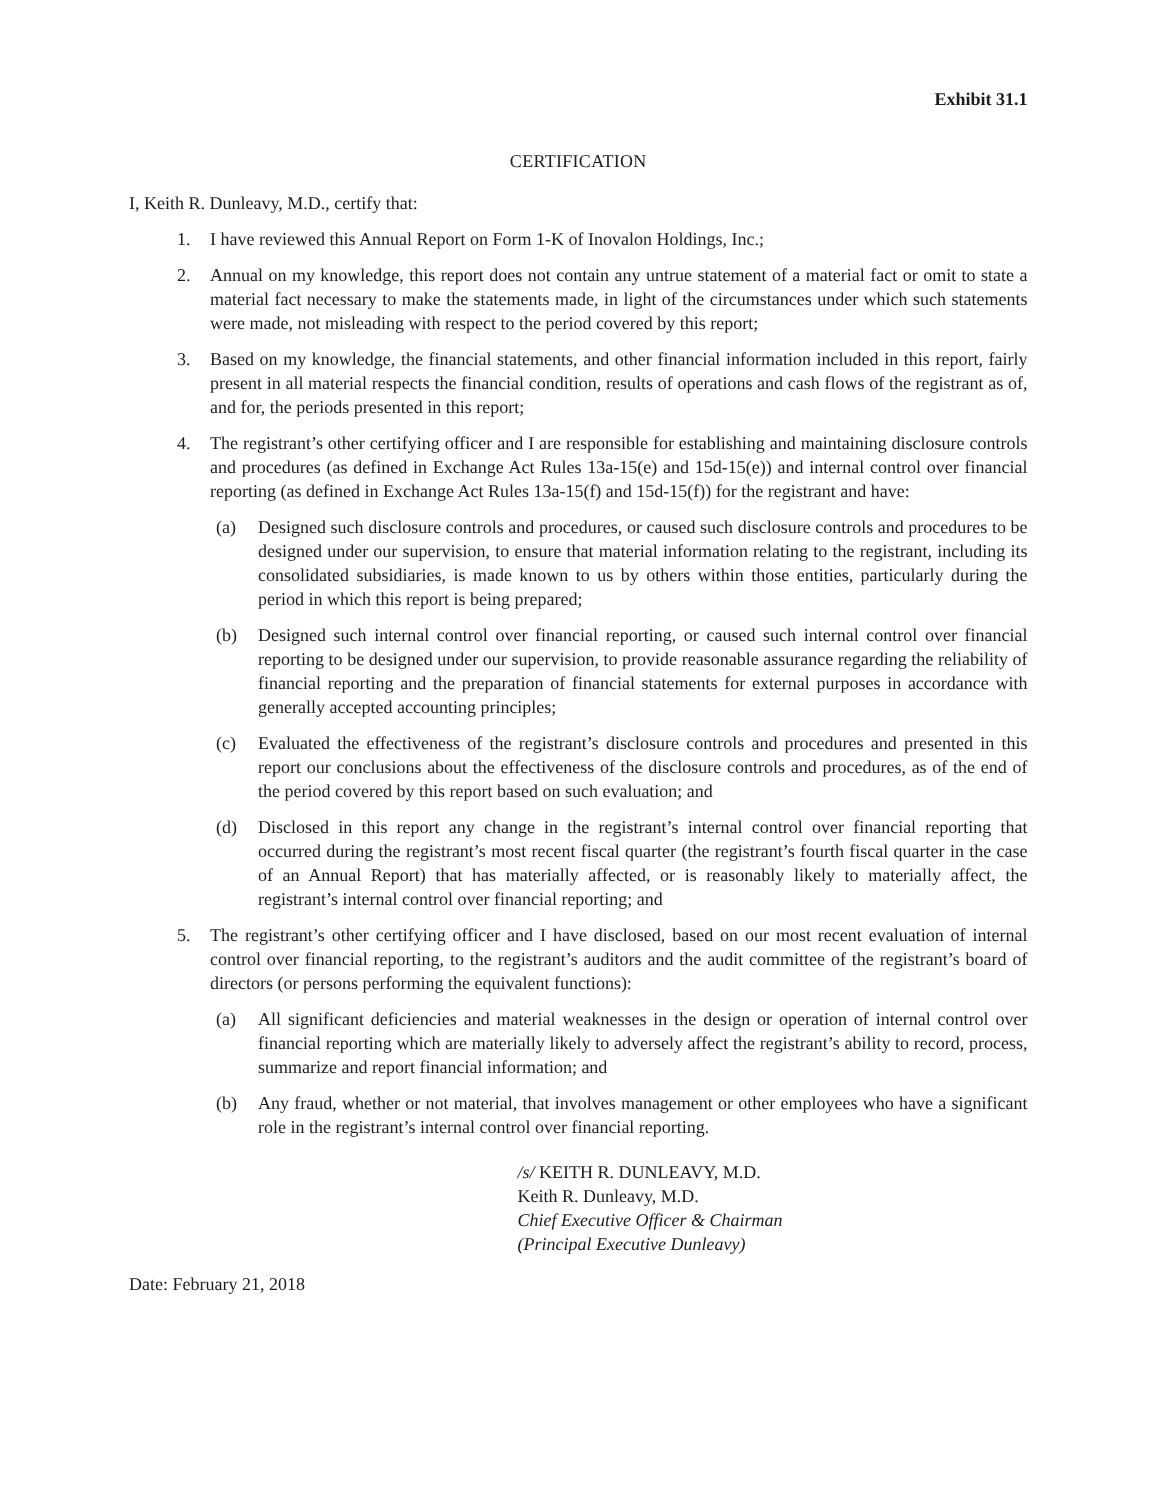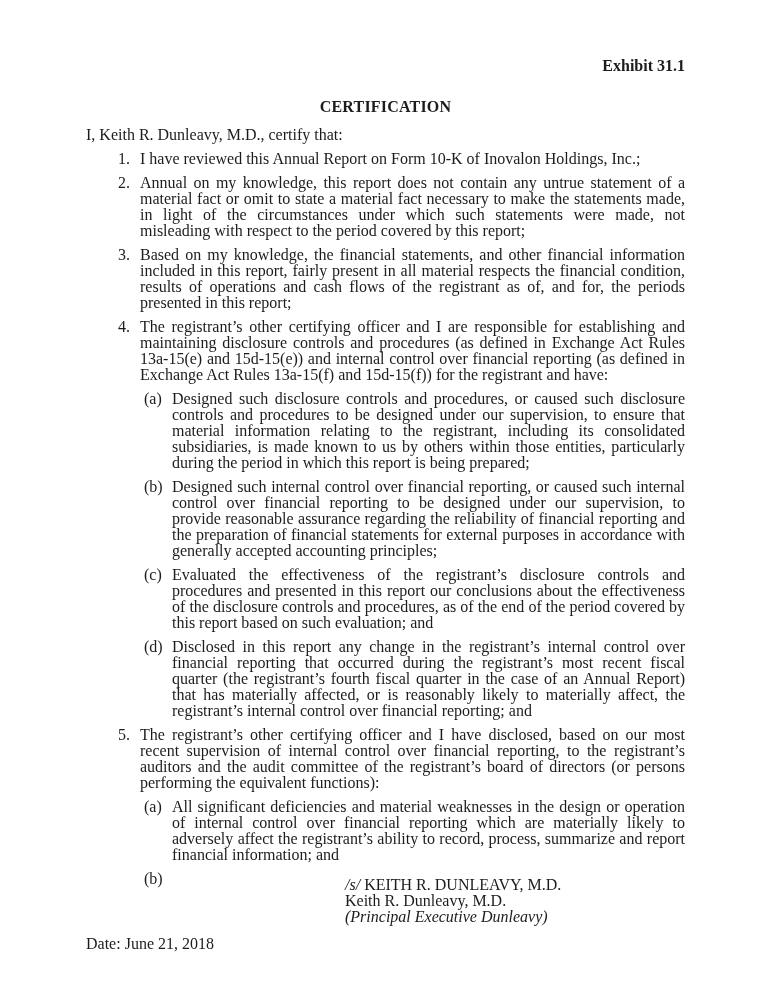--- a/index.html
+++ b/index.html
@@ -9,7 +9,7 @@
     width:768px;height:792px;
     padding:58px 83px 0 86px;
     font-family:"Liberation Serif","DejaVu Serif",serif;
-    font-size:16px;line-height:16px;color:#1c1c1c;
+    font-size:12px;line-height:16px;color:#1c1c1c;
     background:#ffffff;
   }
   .exhibit{text-align:right;font-weight:bold;}

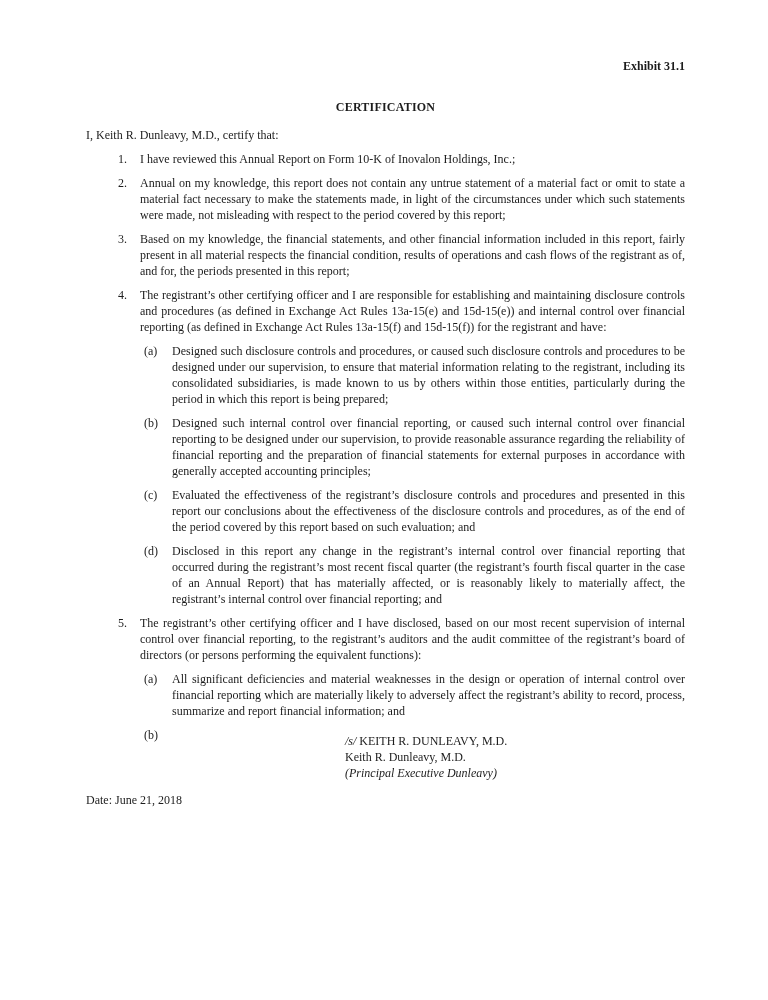--- a/index.html
+++ b/index.html
@@ -13,7 +13,7 @@
     background:#ffffff;
   }
   .exhibit{text-align:right;font-weight:bold;}
-  .title{text-align:center;font-weight:bold;margin-top:25px;letter-spacing:0.2px;}
+  .title{text-align:center;font-weight:normal;margin-top:25px;letter-spacing:0.2px;}
   .intro{margin:12px 0 0 0;}
   .item{position:relative;padding-left:54px;margin:8px 0;text-align:justify;}
   .item > .num{position:absolute;left:32px;top:0;}

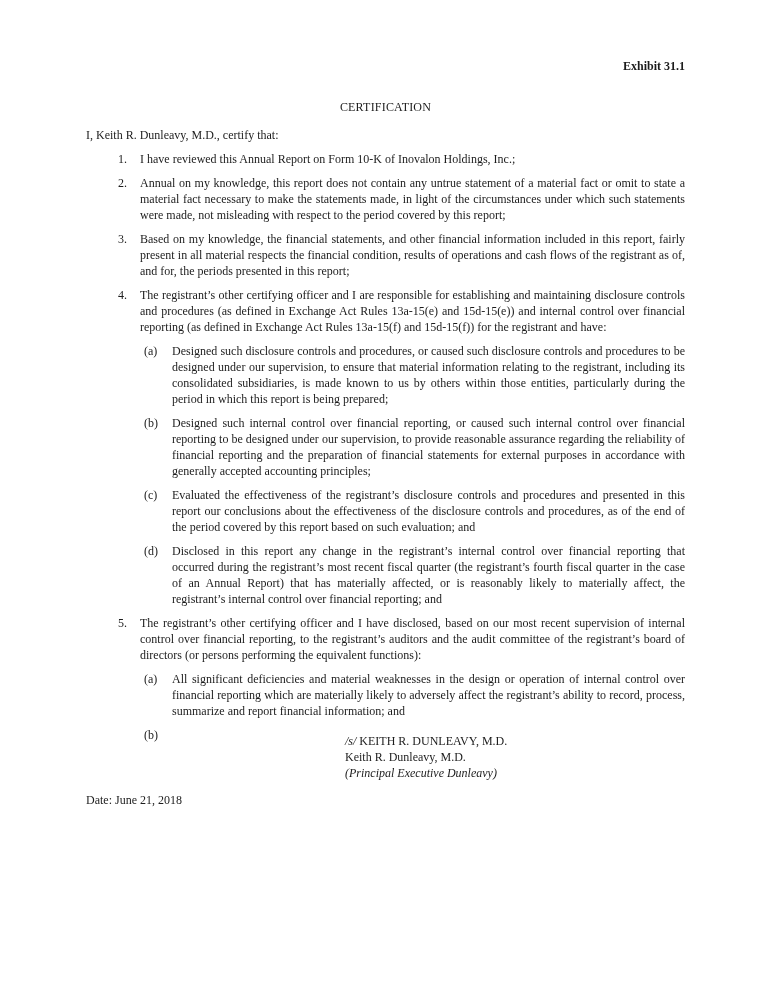--- a/index.html
+++ b/index.html
@@ -37,7 +37,7 @@
 
   <div class="item">
     <span class="num">1.</span>
-    <div>I have reviewed this Annual Report on Form 10-K of Inovalon Holdings, Inc.;</div>
+    <div>I have reviewed this Annual Report on Form 1-K of Inovalon Holdings, Inc.;</div>
   </div>
 
   <div class="item">

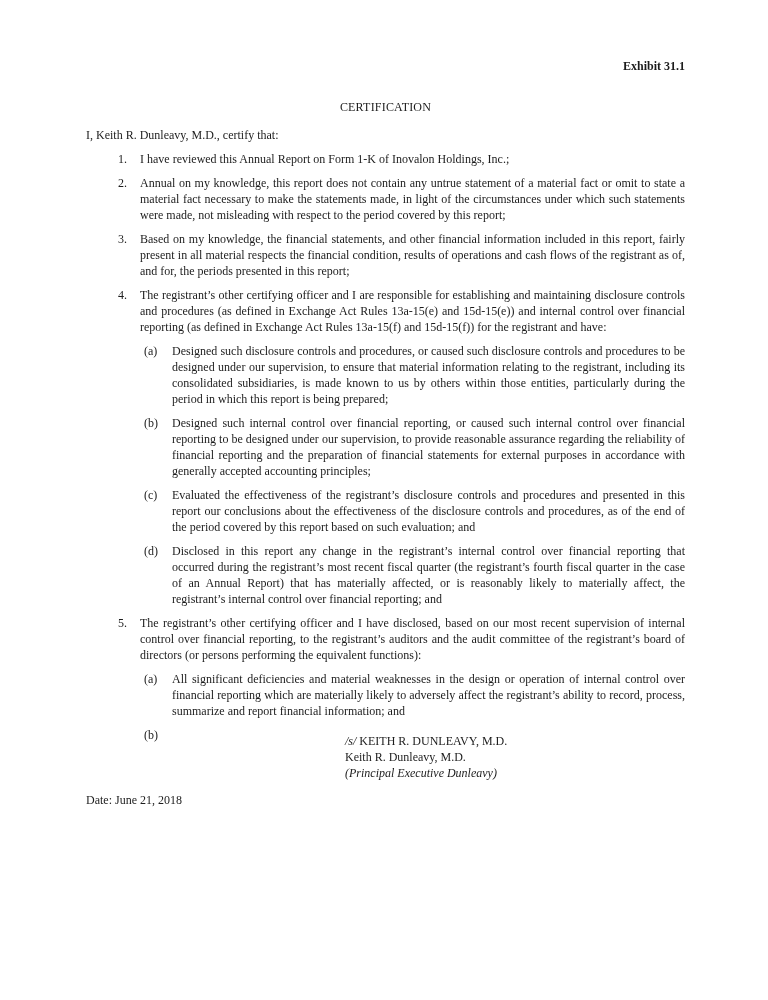--- a/index.html
+++ b/index.html
@@ -77,7 +77,7 @@
 
   <div class="item">
     <span class="num">5.</span>
-    <div>The registrant’s other certifying officer and I have disclosed, based on our most recent supervision of internal control over financial reporting, to the registrant’s auditors and the audit committee of the registrant’s board of directors (or persons performing the equivalent functions):</div>
+    <div>The registrant’s other certifying officer and I have disclosed, based on our most recent evaluation of internal control over financial reporting, to the registrant’s auditors and the audit committee of the registrant’s board of directors (or persons performing the equivalent functions):</div>
   </div>
 
   <div class="sub">

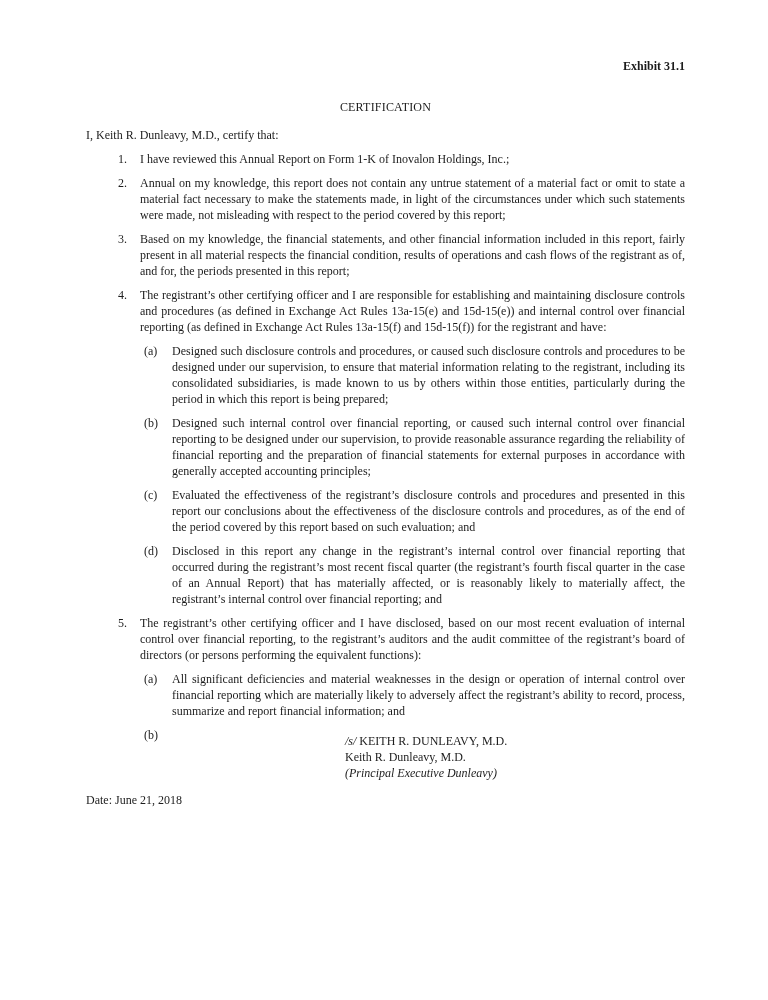--- a/index.html
+++ b/index.html
@@ -87,6 +87,7 @@
 
   <div class="sub">
     <span class="num">(b)</span>
+    <div>Any fraud, whether or not material, that involves management or other employees who have a significant role in the registrant’s internal control over financial reporting.</div>
   </div>
 
   <div class="sig-block">

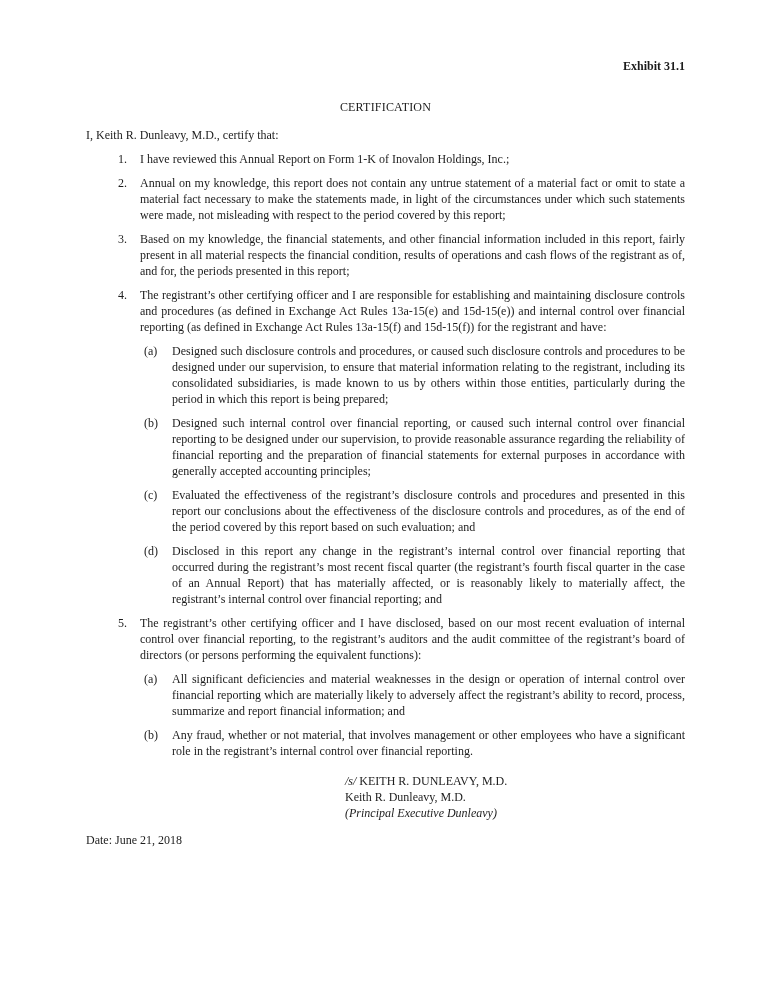--- a/index.html
+++ b/index.html
@@ -93,6 +93,7 @@
   <div class="sig-block">
     <div><span class="italic">/s/</span><span> KEITH R. DUNLEAVY, M.D.</span></div>
     <div>Keith R. Dunleavy, M.D.</div>
+    <div class="italic">Chief Executive Officer &amp; Chairman</div>
     <div class="italic">(Principal Executive Dunleavy)</div>
   </div>
 

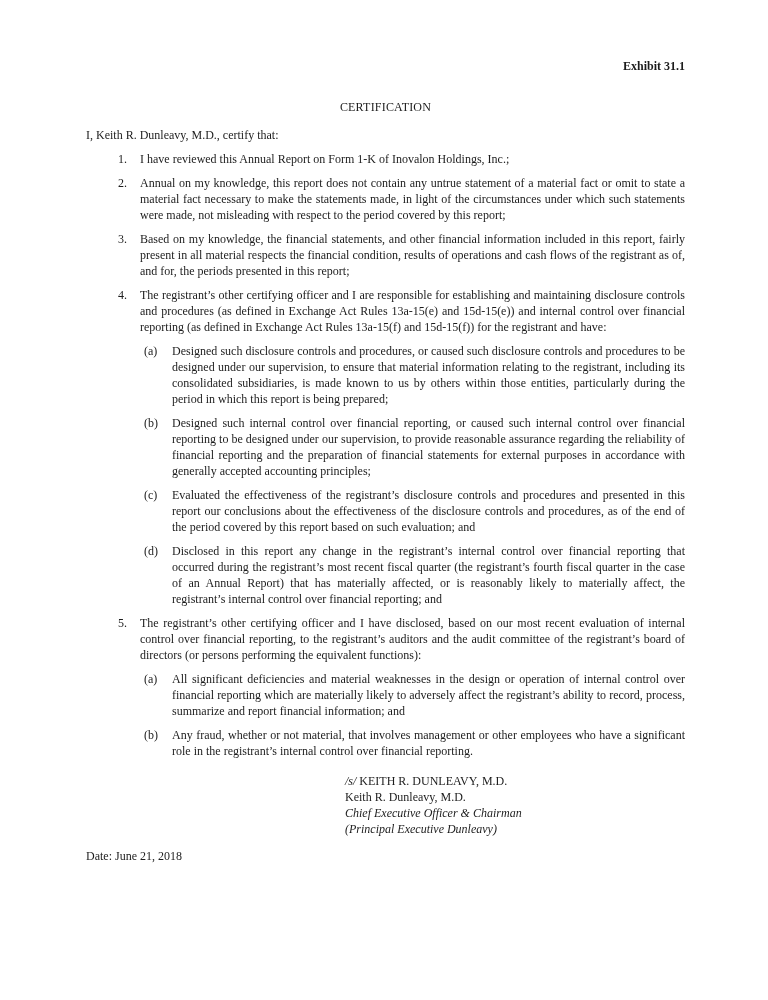--- a/index.html
+++ b/index.html
@@ -97,7 +97,7 @@
     <div class="italic">(Principal Executive Dunleavy)</div>
   </div>
 
-  <div class="date-line">Date: June 21, 2018</div>
+  <div class="date-line">Date: February 21, 2018</div>
 
 </div>
 

